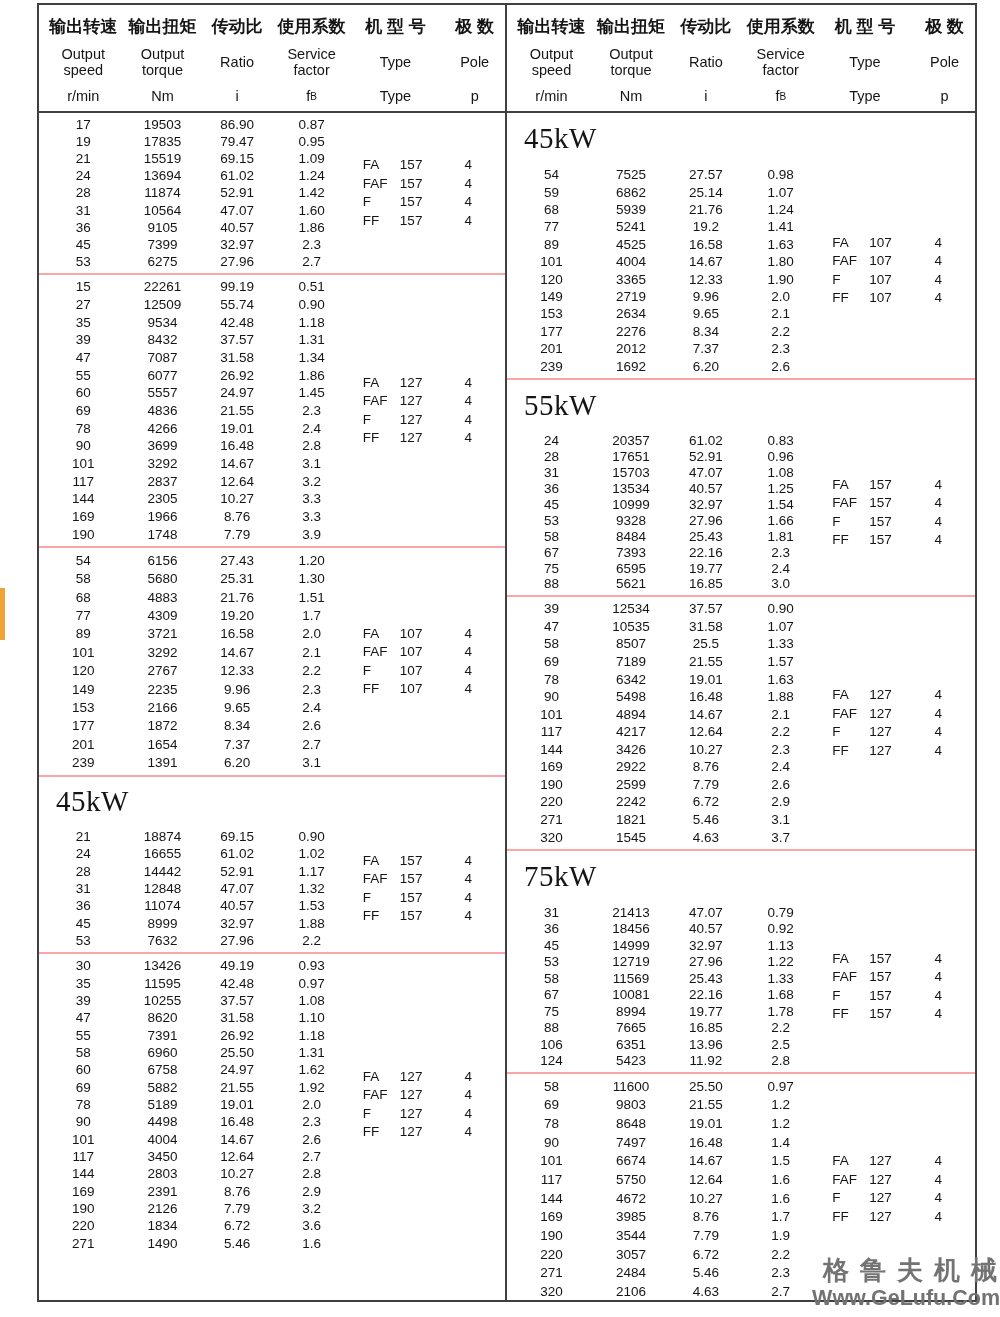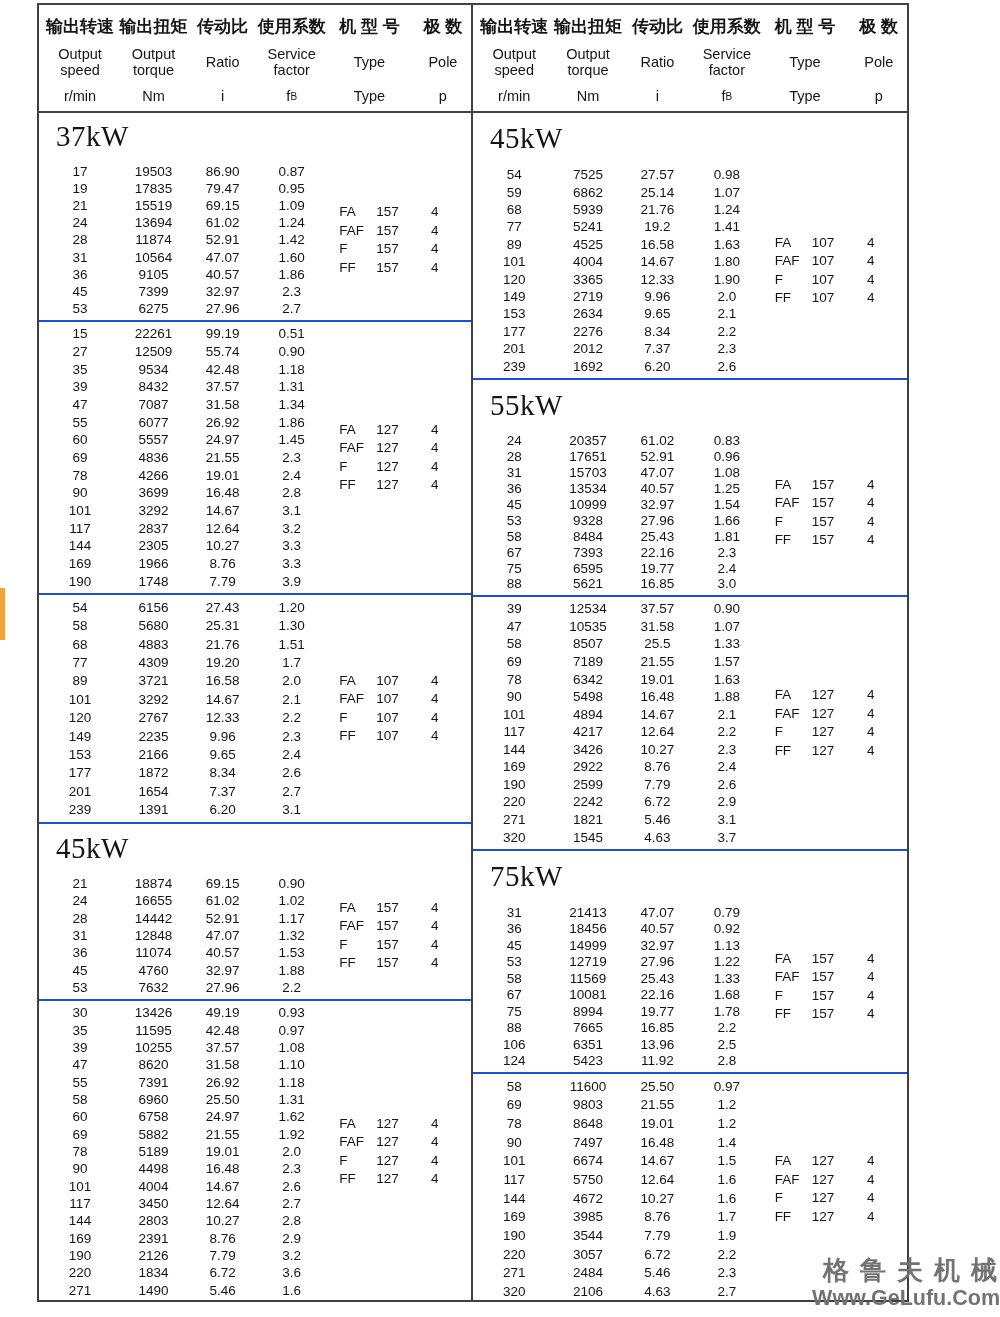--- a/index.html
+++ b/index.html
@@ -5,7 +5,7 @@
   html,body{margin:0;padding:0;background:#fff;}
   .page{position:relative;width:1000px;height:1317px;background:#ffffff;overflow:hidden;
         font-family:"Liberation Sans",sans-serif;color:#151515;}
-  .sheet{position:absolute;left:37px;top:3px;width:872px;height:1299px;
+  .sheet{position:absolute;left:37px;top:3px;width:940px;height:1299px;
          border:2px solid #404040;box-sizing:border-box;display:flex;}
   .half{width:50%;display:flex;flex-direction:column;box-sizing:border-box;}
   .half.left{border-right:2px solid #404040;}

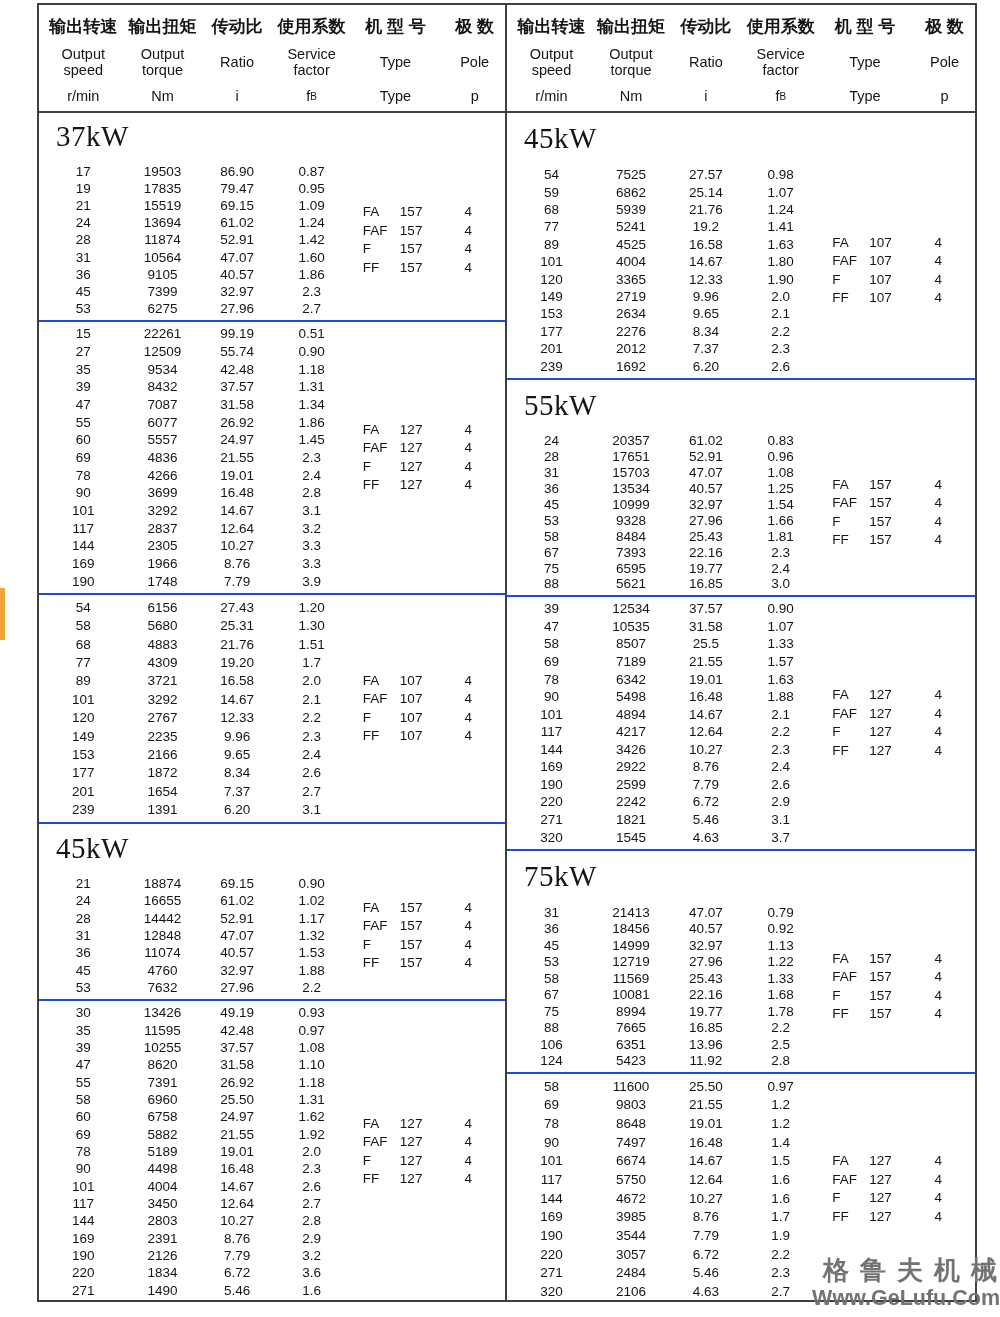--- a/index.html
+++ b/index.html
@@ -78,7 +78,6 @@
         </div>
       <div class="tbody">
           <div class="section">
-            <div class="sec-title" style="height: 47px;">37kW</div>
             <div class="block" style="height: 160px;">
               <div class="rows">
                 <div class="row">

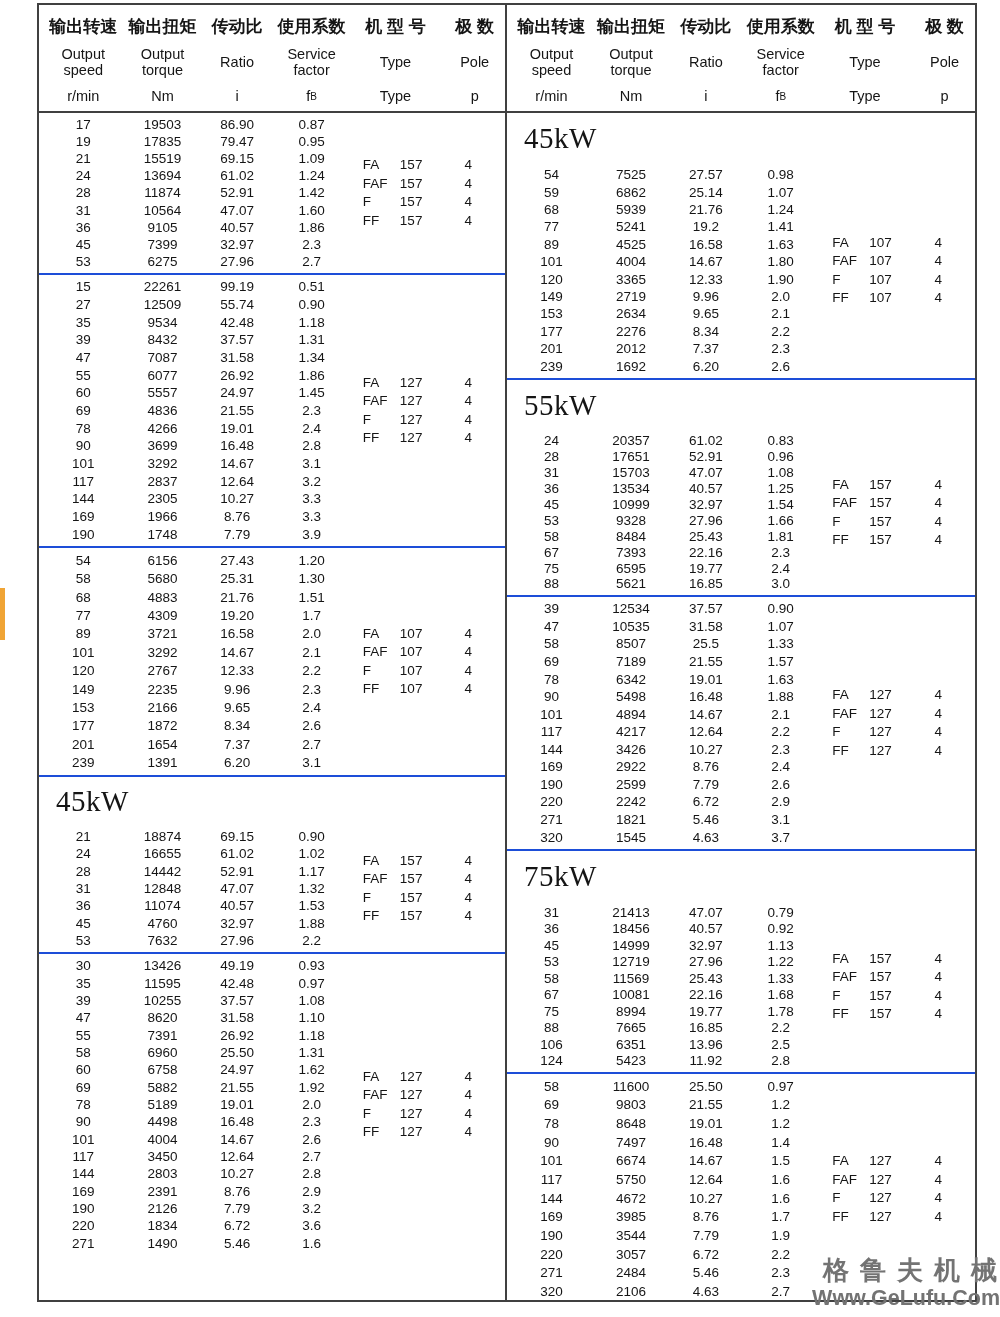--- a/index.html
+++ b/index.html
@@ -19,7 +19,7 @@
   .h-unit sub{font-size:10px;}
   
   .tbody{flex:1;display:flex;flex-direction:column;overflow:hidden;}
-  .bt{border-top:2px solid #1d4ed8;}
+  .bt{border-top:2px solid #fca5a5;}
   .section{display:flex;flex-direction:column;box-sizing:border-box;}
   .sec-title{font-family:"Liberation Serif",serif;font-size:29px;letter-spacing:.5px;
              display:flex;align-items:center;padding-left:17px;box-sizing:border-box;}

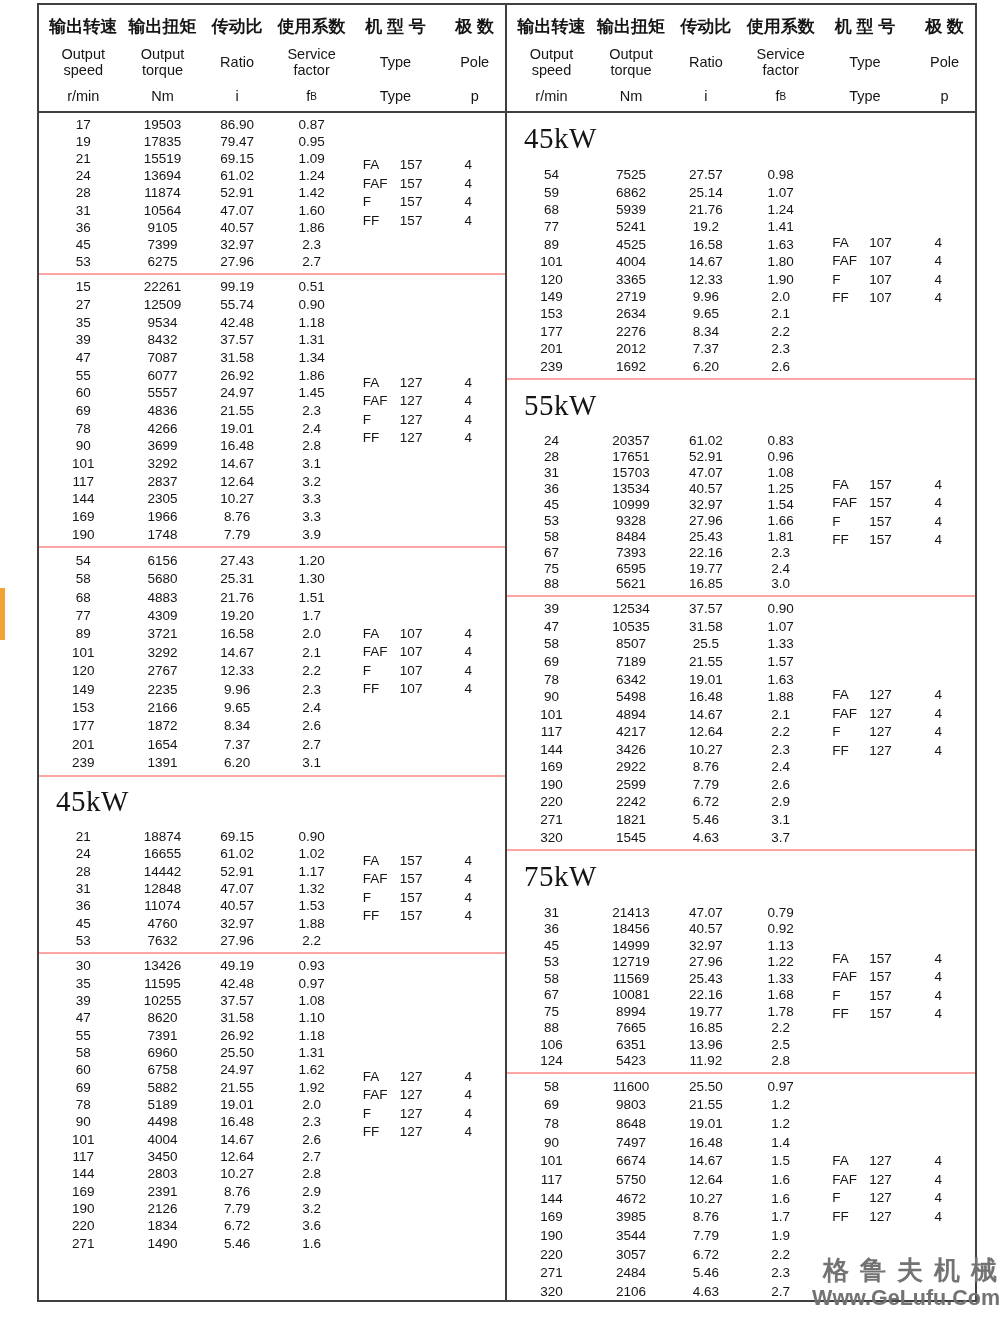--- a/index.html
+++ b/index.html
@@ -409,7 +409,7 @@
                 </div>
                 <div class="row">
                   <div class="cell c-speed">45</div>
-                  <div class="cell c-torque">4760</div>
+                  <div class="cell c-torque">8999</div>
                   <div class="cell c-ratio">32.97</div>
                   <div class="cell c-factor">1.88</div>
                 </div>

